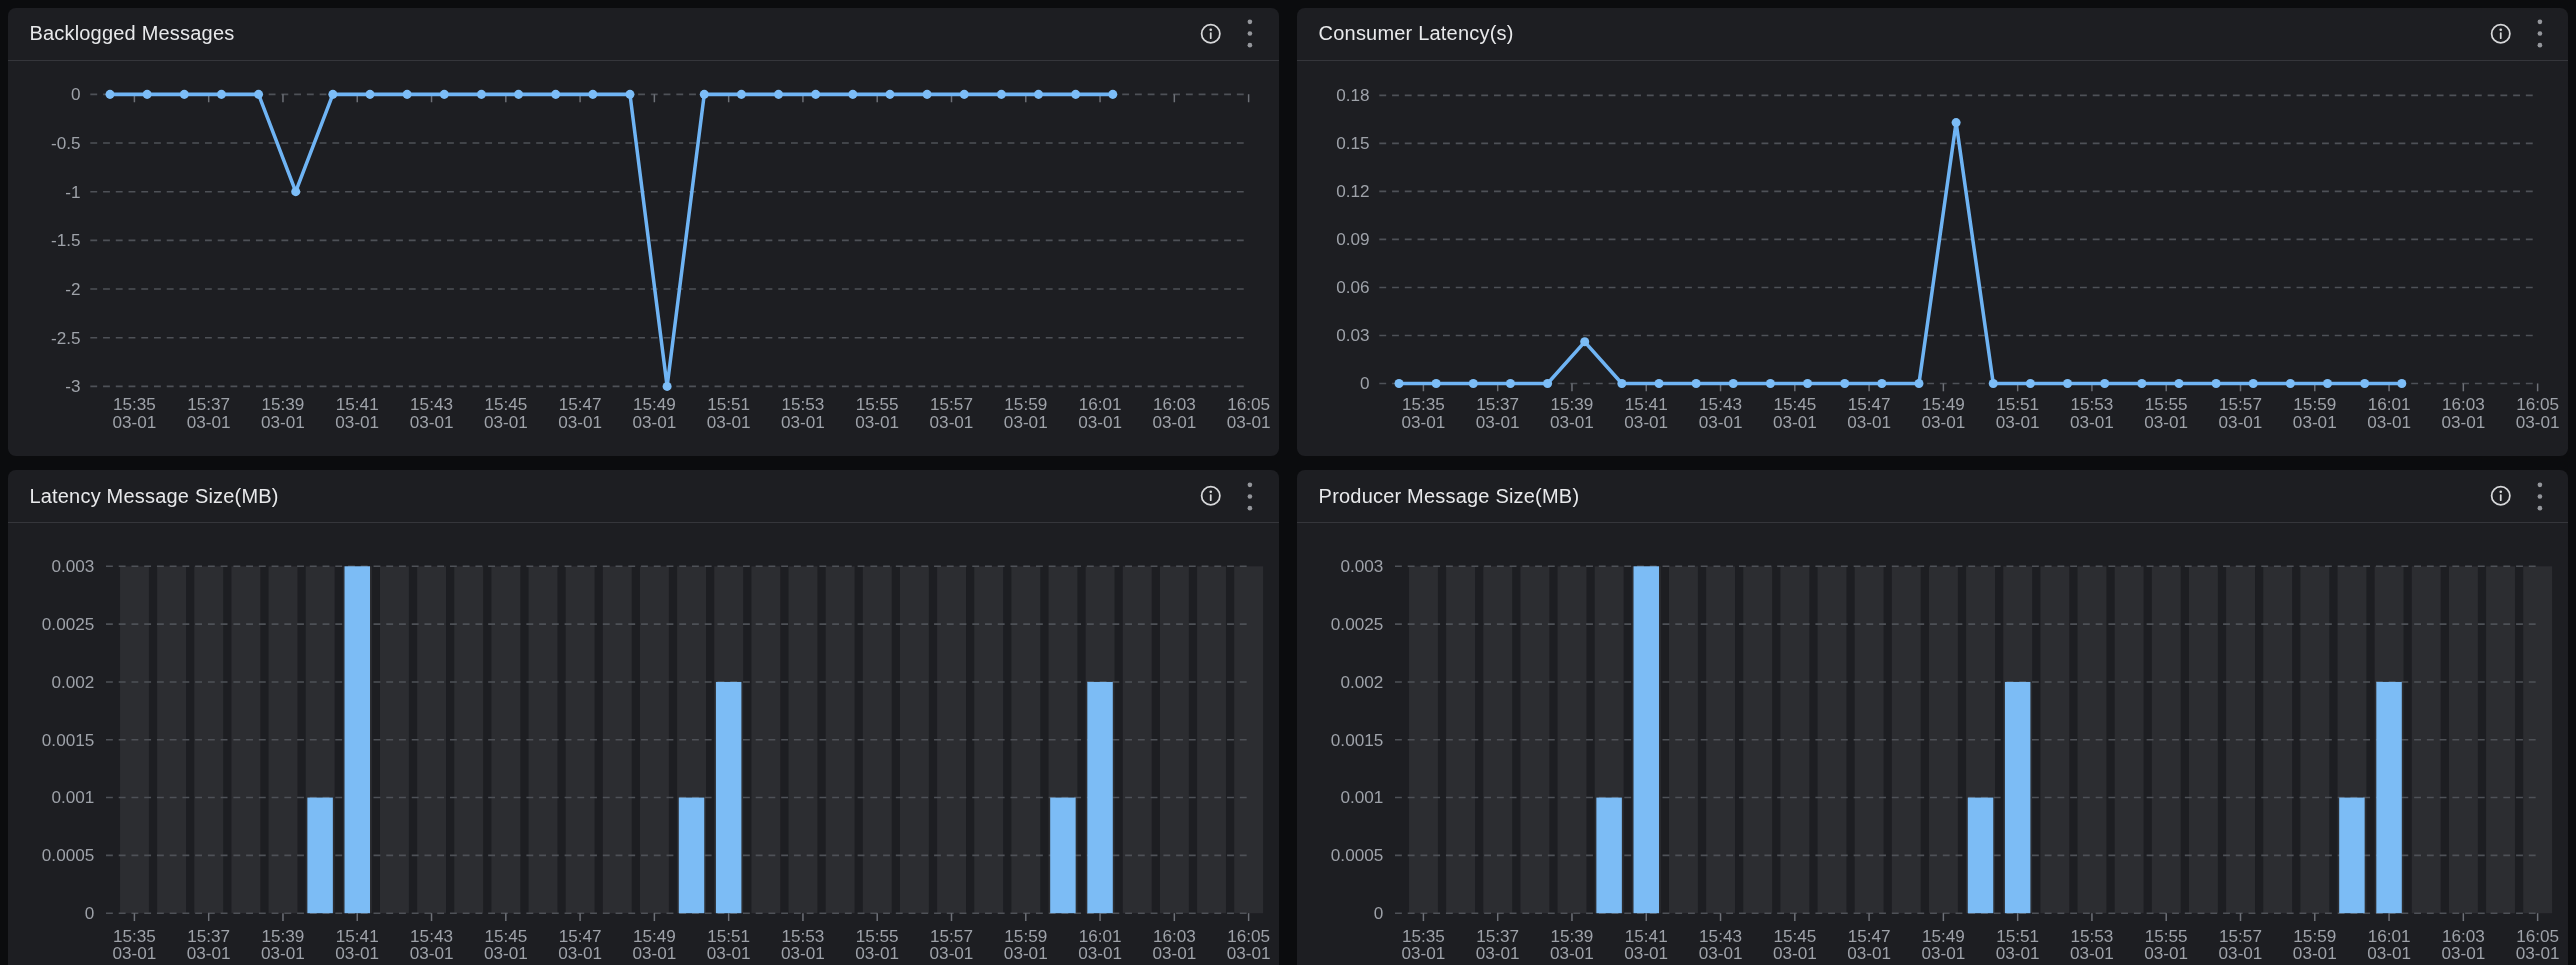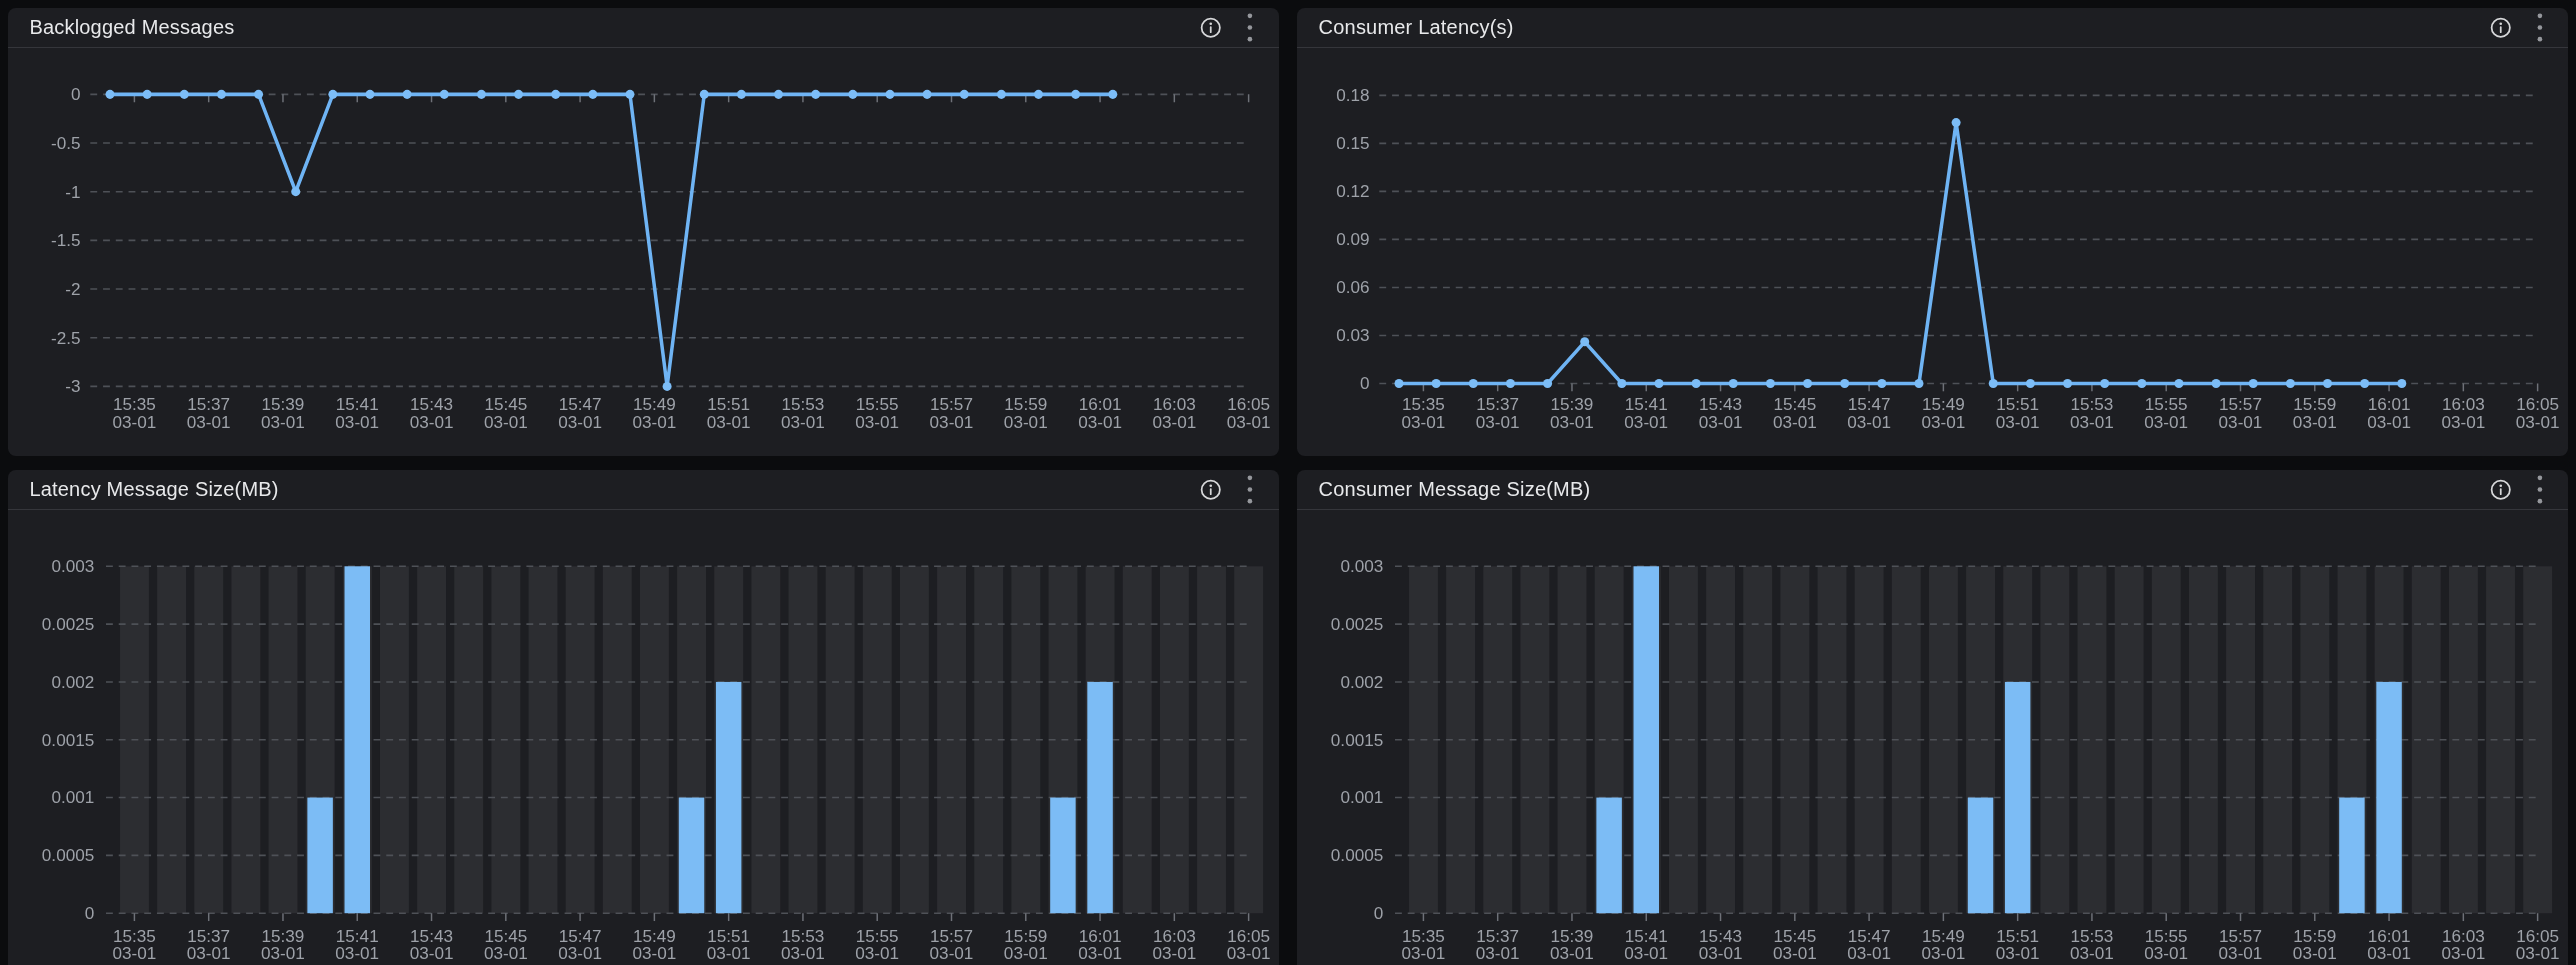--- a/index.html
+++ b/index.html
@@ -22,7 +22,7 @@
   .p2{left:7.8px;top:470px;width:1271px;height:510px;}
   .p3{left:1297px;top:470px;width:1271px;height:510px;}
   .panel-header{
-    position:absolute;left:0;top:0;right:0;height:40px;
+    position:absolute;left:0;top:0;right:0;height:53px;
     display:flex;align-items:center;
     padding:0 15.7px 0 21.6px;
     border-bottom:1px solid var(--divider,#35363B);

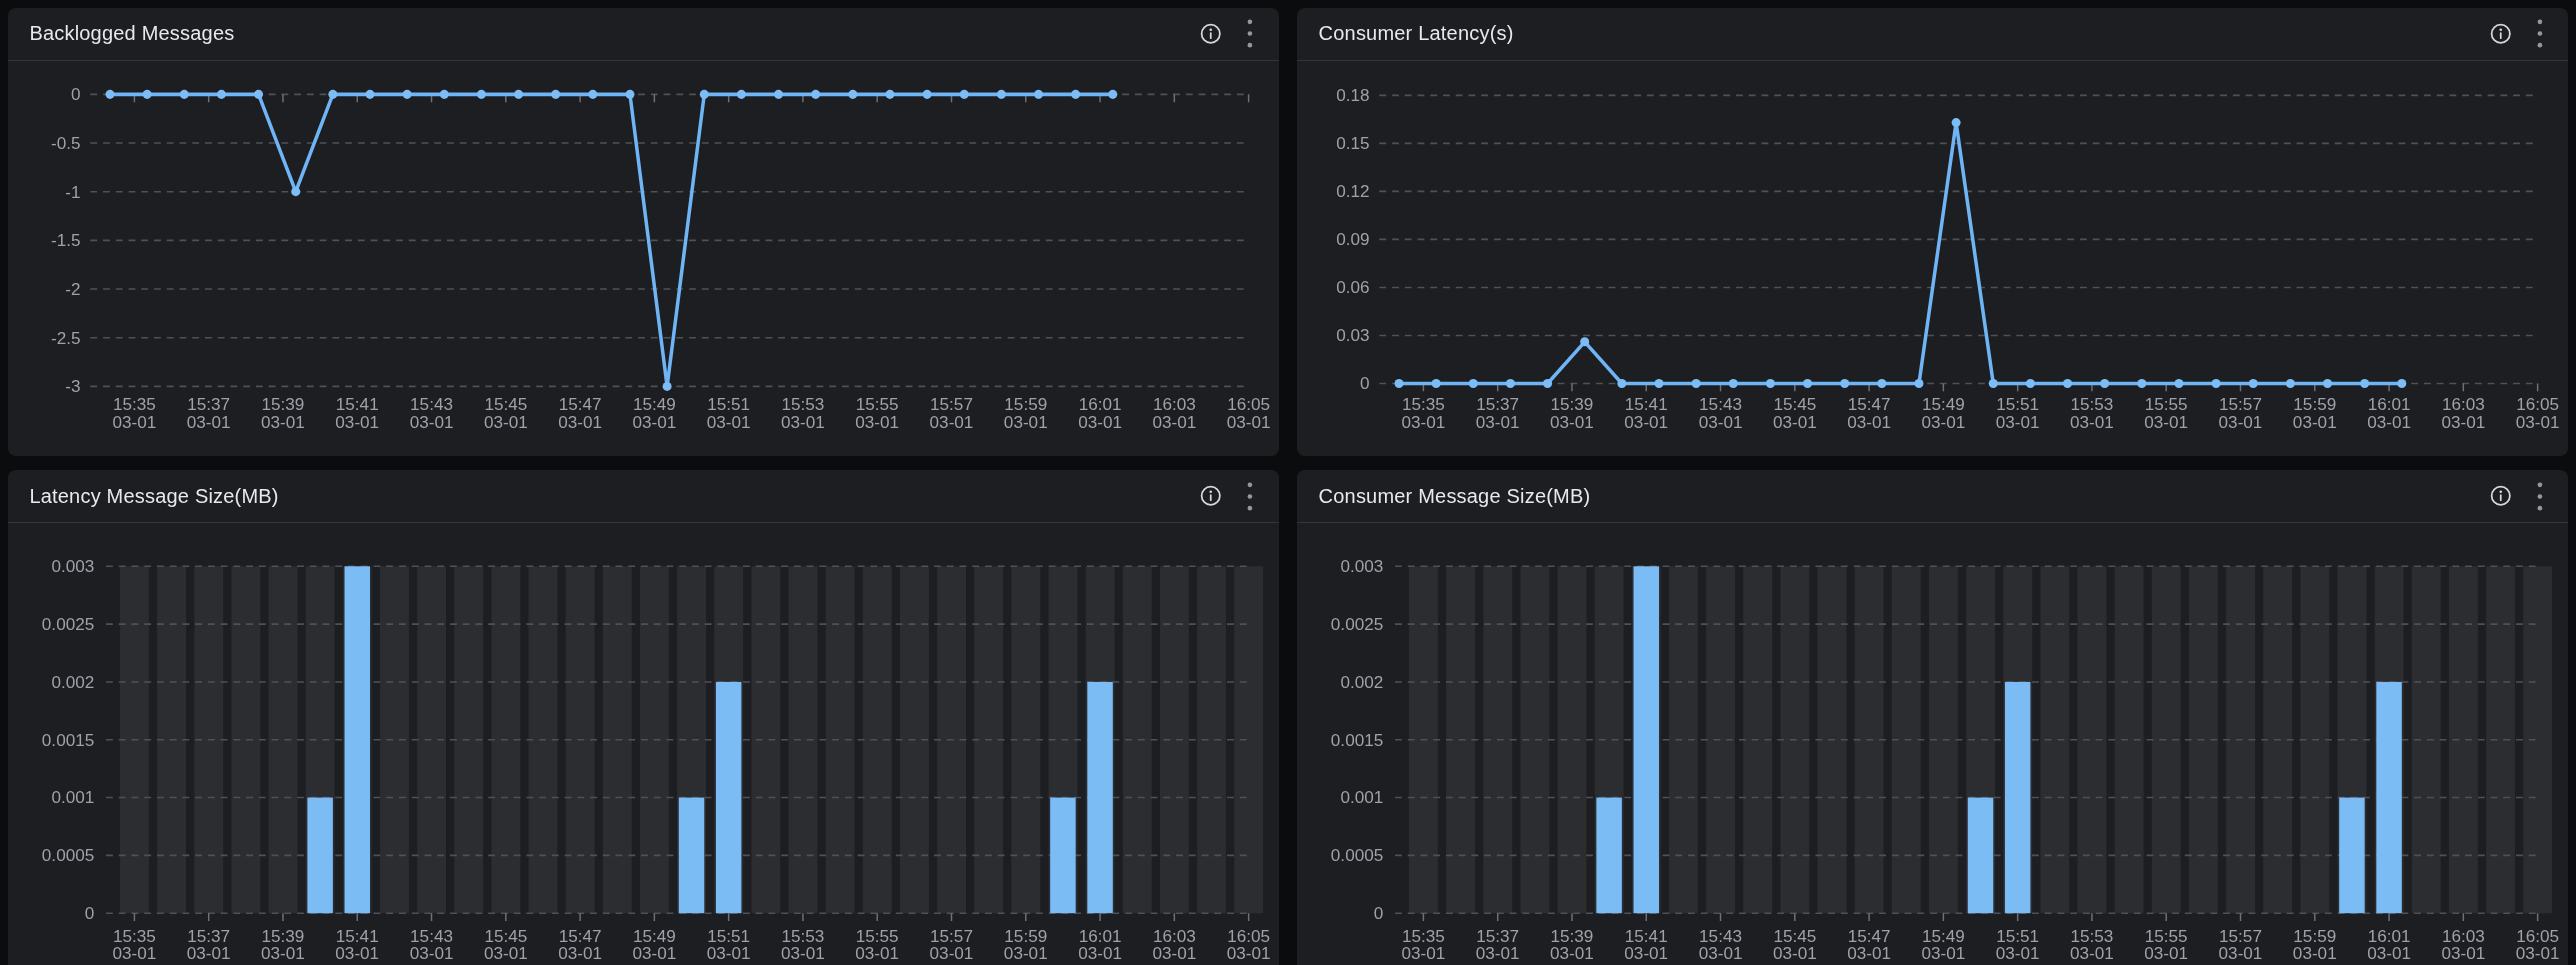--- a/index.html
+++ b/index.html
@@ -414,7 +414,7 @@
 
   <section class="panel p3">
     <header class="panel-header">
-      <span class="panel-title">Consumer Message Size(MB)</span>
+      <span class="panel-title">Producer Message Size(MB)</span>
       <span class="header-actions">
         <span class="icon-btn js-info">
             <svg width="25.5" height="25.5" viewBox="0 0 26 26">

